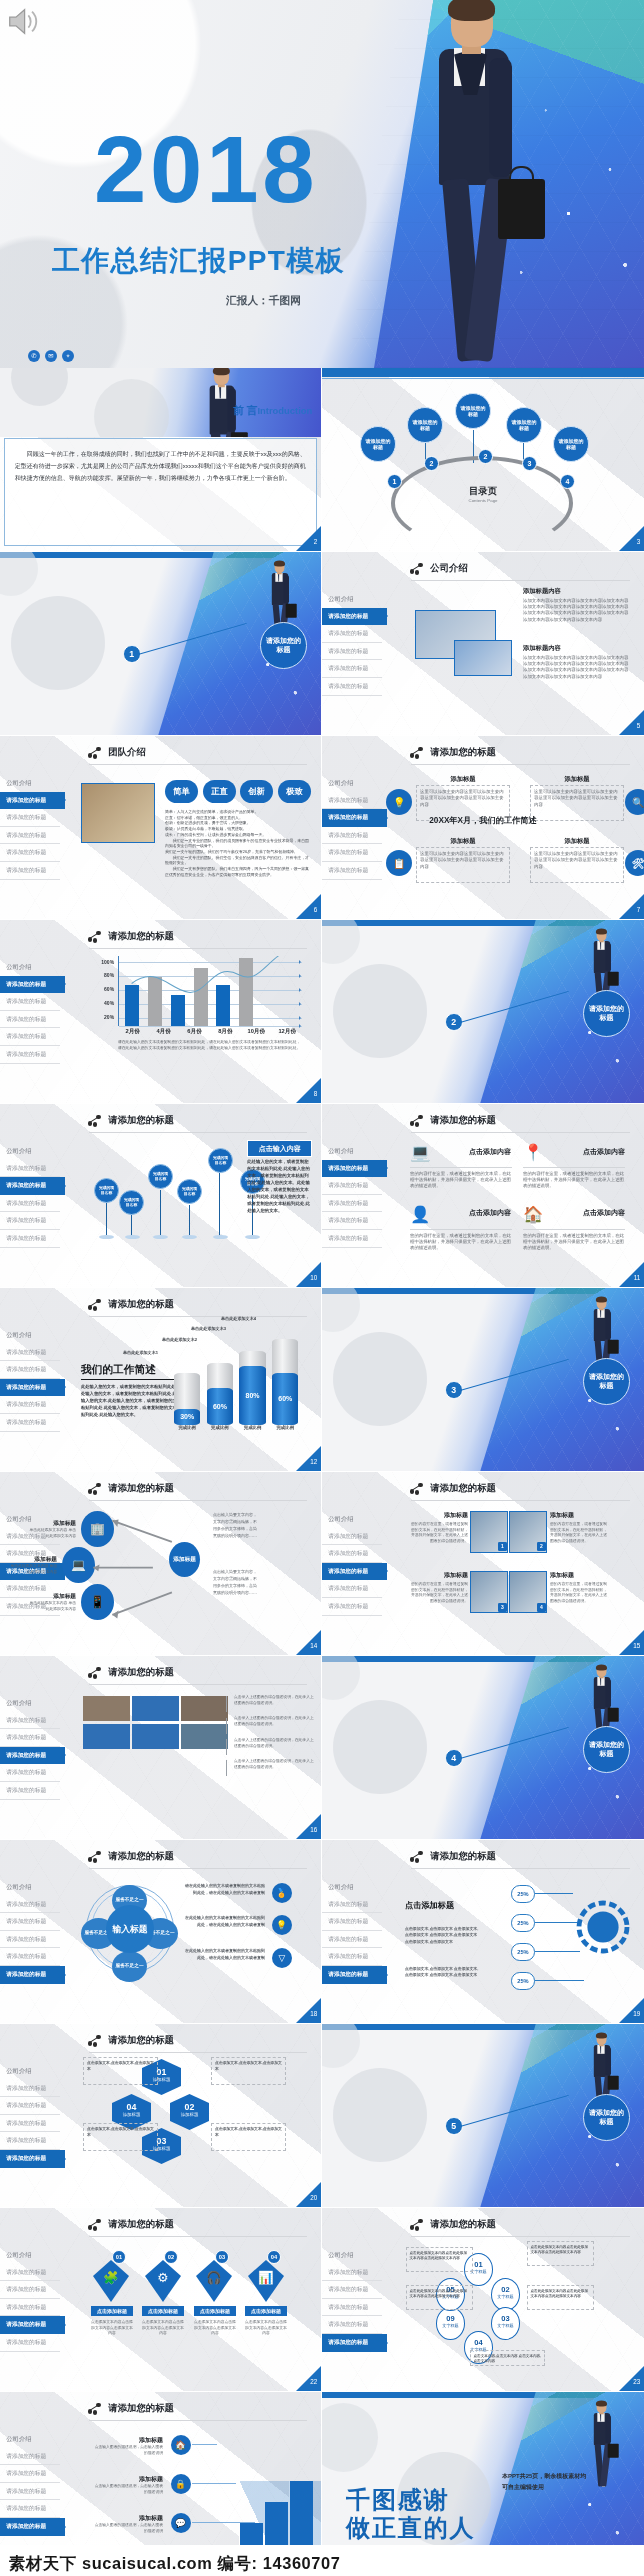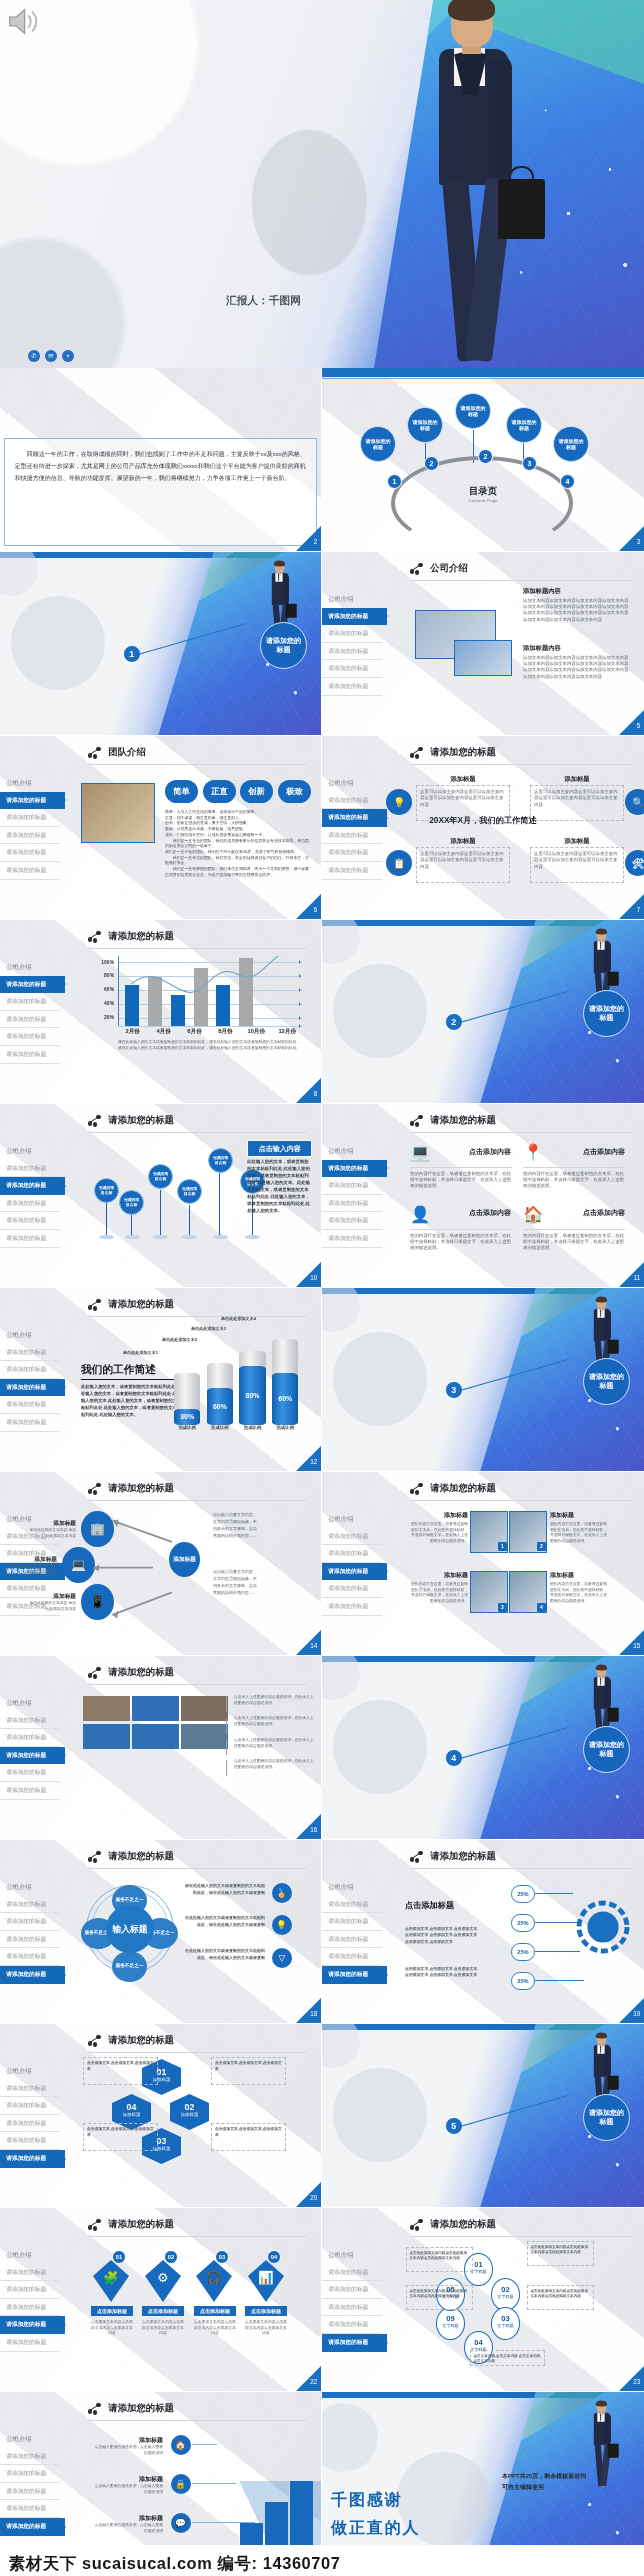--- a/index.html
+++ b/index.html
@@ -169,6 +169,7 @@
       <div class="bag"></div>
   </div>
 
+  <div class="year">2018</div>
   <div class="reporter">汇报人：千图网</div>
   <div class="dots">
     <div class="d">✆</div>

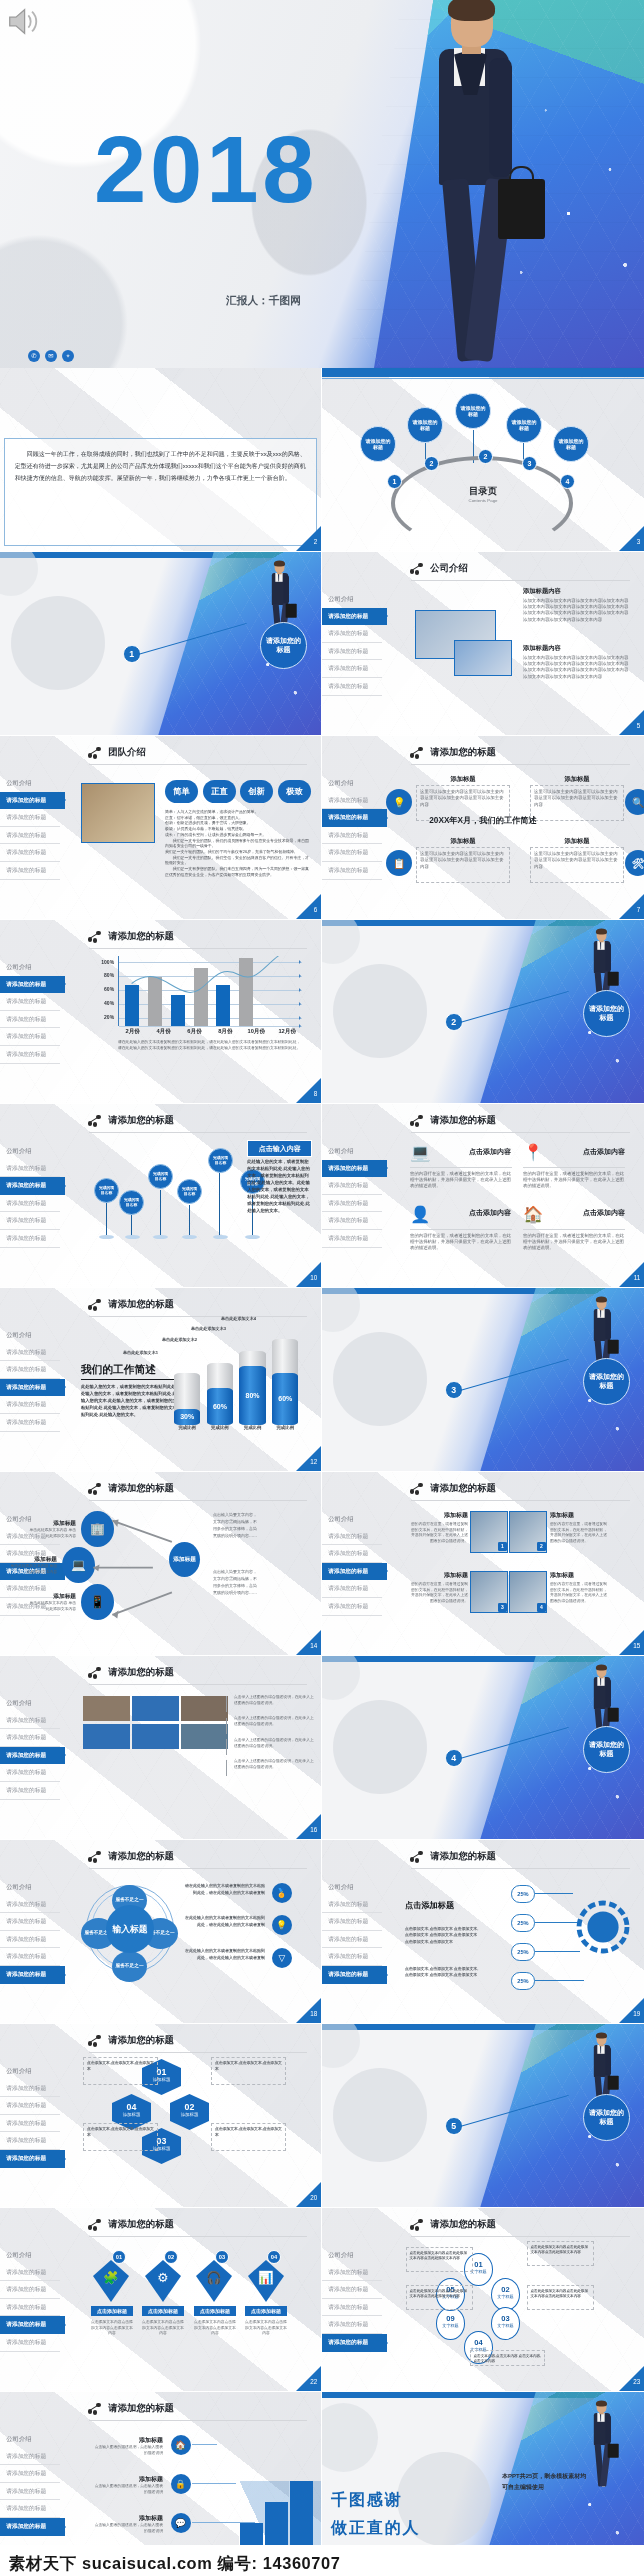--- a/index.html
+++ b/index.html
@@ -170,6 +170,7 @@
   </div>
 
   <div class="year">2018</div>
+  <div class="subtitle">工作总结汇报PPT模板</div>
   <div class="reporter">汇报人：千图网</div>
   <div class="dots">
     <div class="d">✆</div>

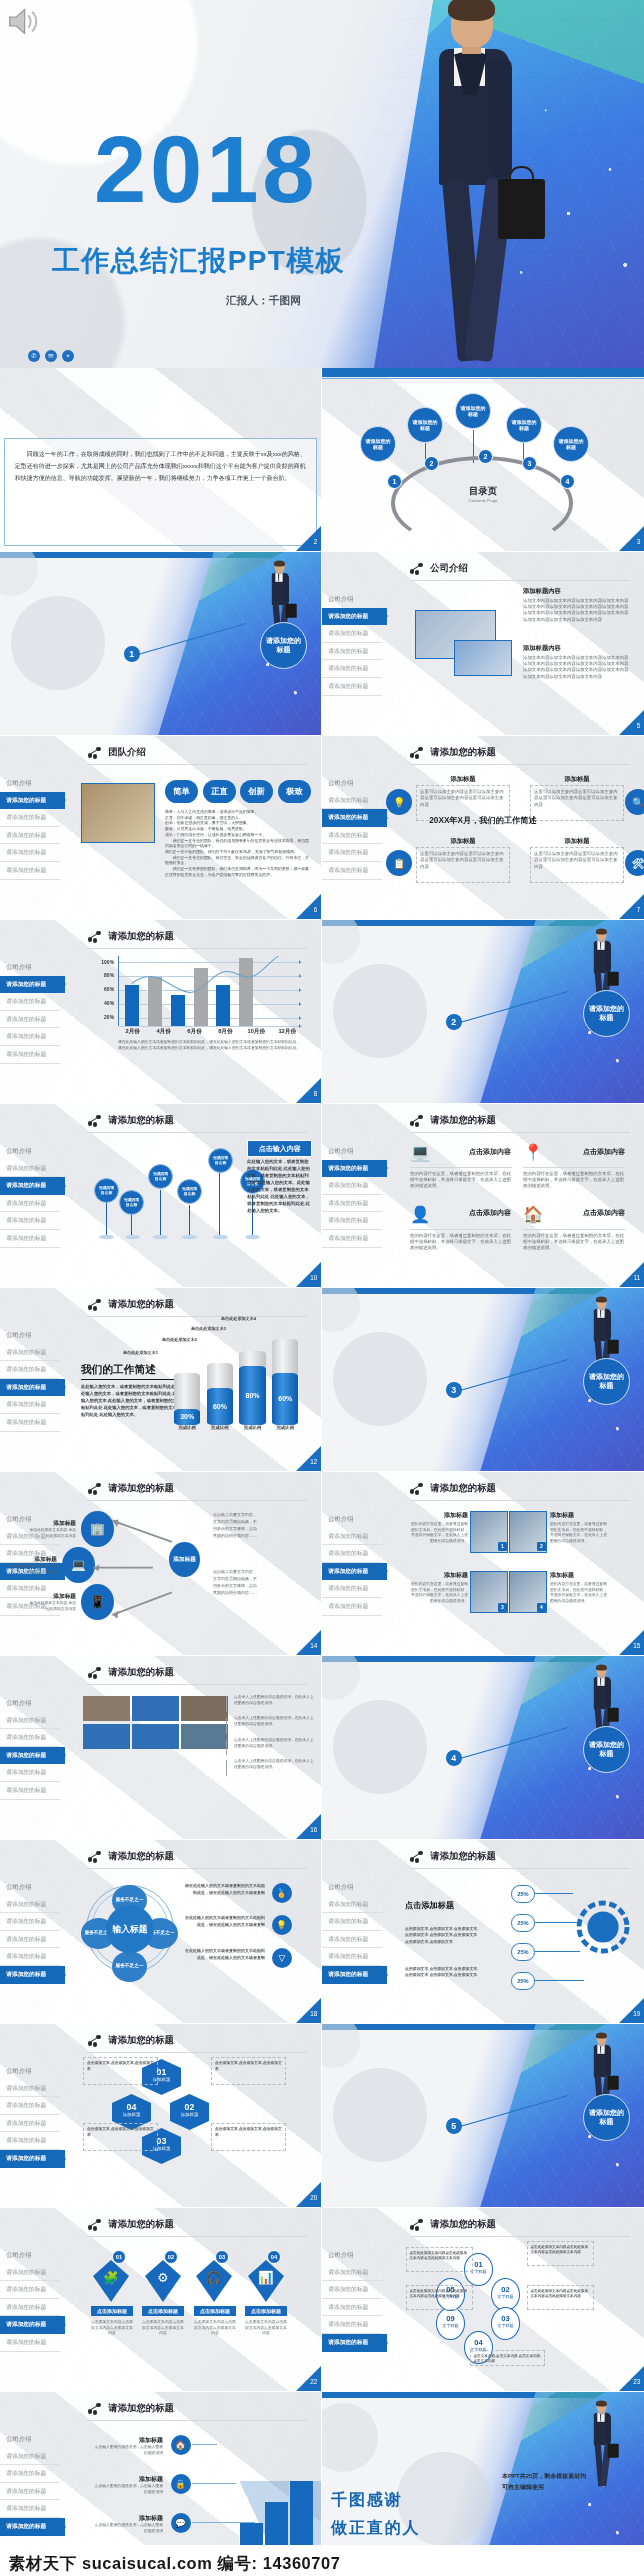--- a/index.html
+++ b/index.html
@@ -183,6 +183,25 @@
     <div class="slide cL">
       <div class="poly"></div>
       <div class="poly2"></div>
+      <div style="position:absolute;left:0;right:0;top:0;height:69px;background:linear-gradient(100deg,#f0f1f3 0 46%,#c9d8f2 56%,#5b86e2 72%,#4455cc 100%);overflow:hidden">
+        <div style="position:absolute;left:11.3px;top:-19px;width:57px;height:57px;border-radius:50%;background:rgba(214,217,222,.6)"></div>
+        <div style="position:absolute;left:94px;top:11.3px;width:75px;height:75px;border-radius:50%;background:rgba(210,214,220,.45)"></div>
+        <div style="transform:scale(.36);transform-origin:top left;position:absolute;left:201px;top:-2.5px">
+          <div class="manS">
+            <div style="position:absolute;left:24px;top:54px;width:70px;height:136px;background:#222a42;border-radius:10px 14px 2.5px 2.5px"></div>
+            <div style="position:absolute;left:35px;top:184px;width:26.4px;height:182px;background:#242c46;border-radius:5px;transform:rotate(-5deg)"></div>
+            <div style="position:absolute;left:60px;top:184px;width:28px;height:182px;background:#2b3352;border-radius:5px;transform:rotate(7deg)"></div>
+            <div style="position:absolute;left:39px;top:53px;width:31px;height:38px;background:#f2f2f2"></div>
+            <div style="position:absolute;left:50px;top:55px;width:7px;height:36px;background:#2a3550;clip-path:polygon(0 0,100% 0,70% 100%,30% 100%)"></div>
+            <div style="position:absolute;left:74px;top:63px;width:22.6px;height:119px;background:#1f2740;border-radius:8.8px"></div>
+            <div style="position:absolute;left:47px;top:45px;width:19px;height:14px;background:#cfa078"></div>
+            <div style="position:absolute;left:36px;top:3.8px;width:42px;height:48px;border-radius:46% 46% 40% 40%;background:#d9ab85"></div>
+            <div style="position:absolute;left:33px;top:0;width:47px;height:26.4px;border-radius:50% 50% 36% 36%;background:#4b3527"></div>
+            <div style="position:absolute;left:83px;top:184px;width:47px;height:60px;background:#1a1a1a;border-radius:3.1px"></div>
+          </div>
+        </div>
+        <div style="position:absolute;right:8.8px;top:36px;color:#1d67c0;font-size:10.7px;font-weight:bold">前 言<span style="color:#2a70c8;font-size:9.4px">Introduction</span></div>
+      </div>
       <div style="position:absolute;left:3.8px;right:3.8px;top:70px;bottom:5px;border:0.6px solid #8fb9de;background:rgba(255,255,255,.55);padding:8.8px 10px">
         <div style="font-size:6px;line-height:12px;color:#2c3036">　　回顾这一年的工作，在取得成绩的同时，我们也找到了工作中的不足和问题，主要反映于xx及xxx的风格、定型还有待进一步探索，尤其是网上的公司产品库充分体现我们xxxxx和我们这个平台能为客户提供良好的商机和快捷方便的信息、导航的功能发挥。展望新的一年，我们将继续努力，力争各项工作更上一个新台阶。</div>
       </div>

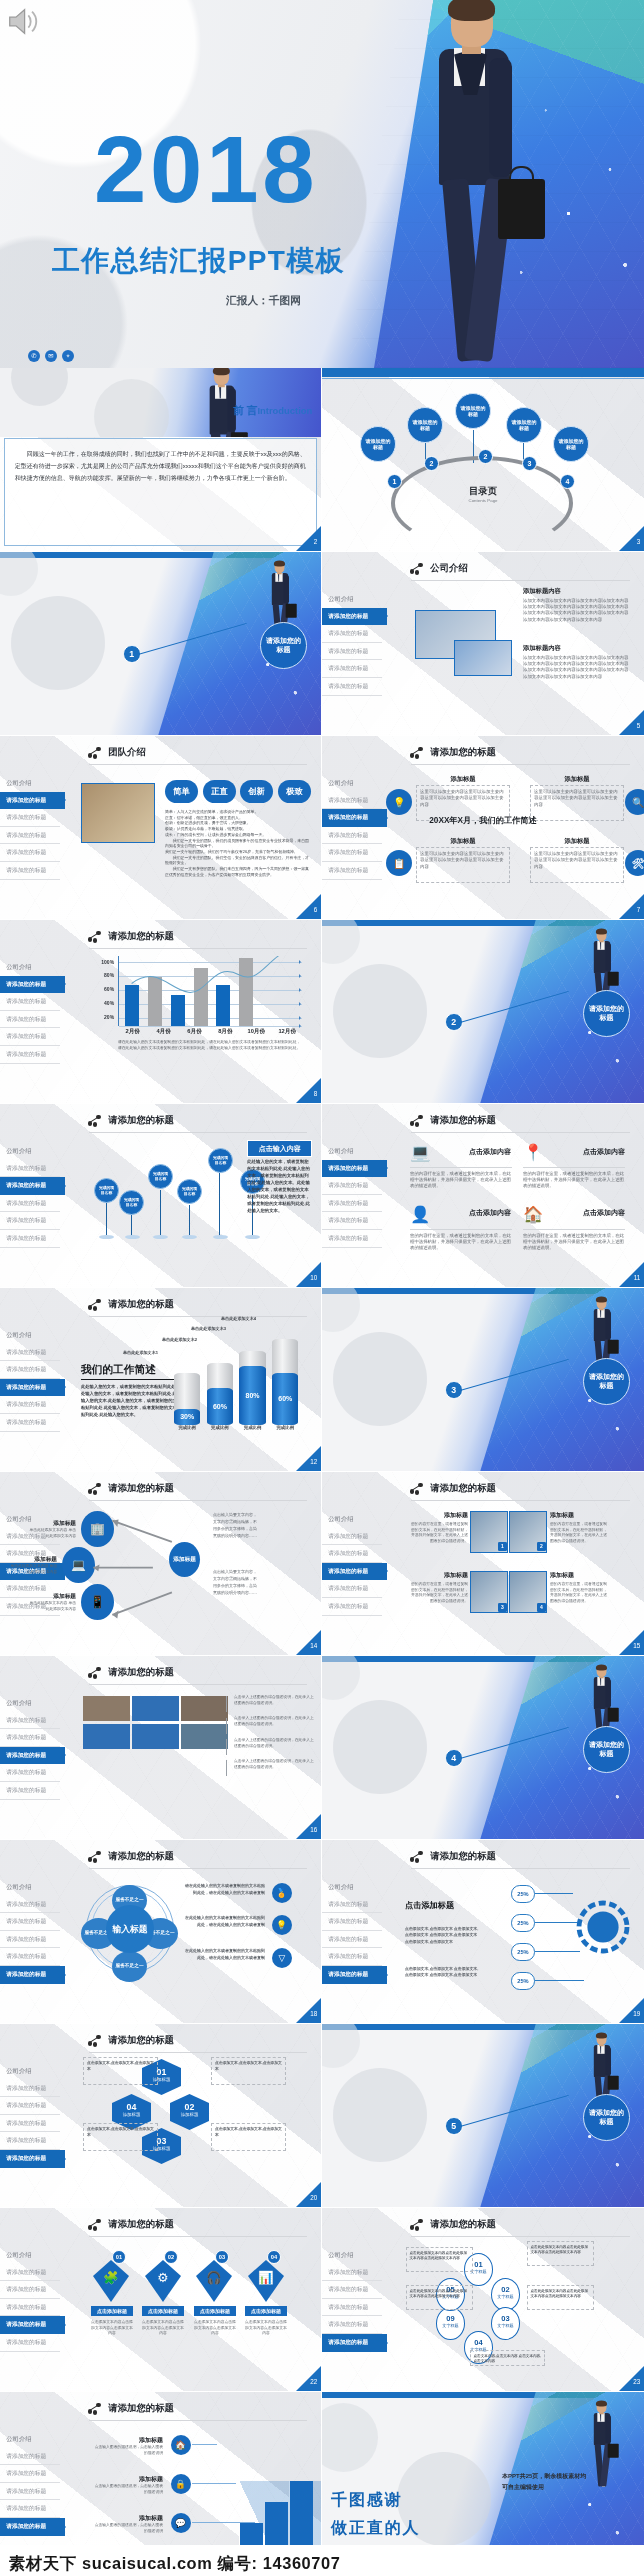--- a/index.html
+++ b/index.html
@@ -1186,7 +1186,7 @@
           </div>
         </div>
       </div>
-      <div style="position:absolute;left:9px;top:94px;font-size:16px;font-weight:bold;color:#1464b3;letter-spacing:1.9px;line-height:28px">
+      <div style="position:absolute;left:24px;top:94px;font-size:24px;font-weight:bold;color:#1464b3;letter-spacing:1.9px;line-height:28px">
         <div>千图感谢</div>
         <div>做正直的人</div>
       </div>

